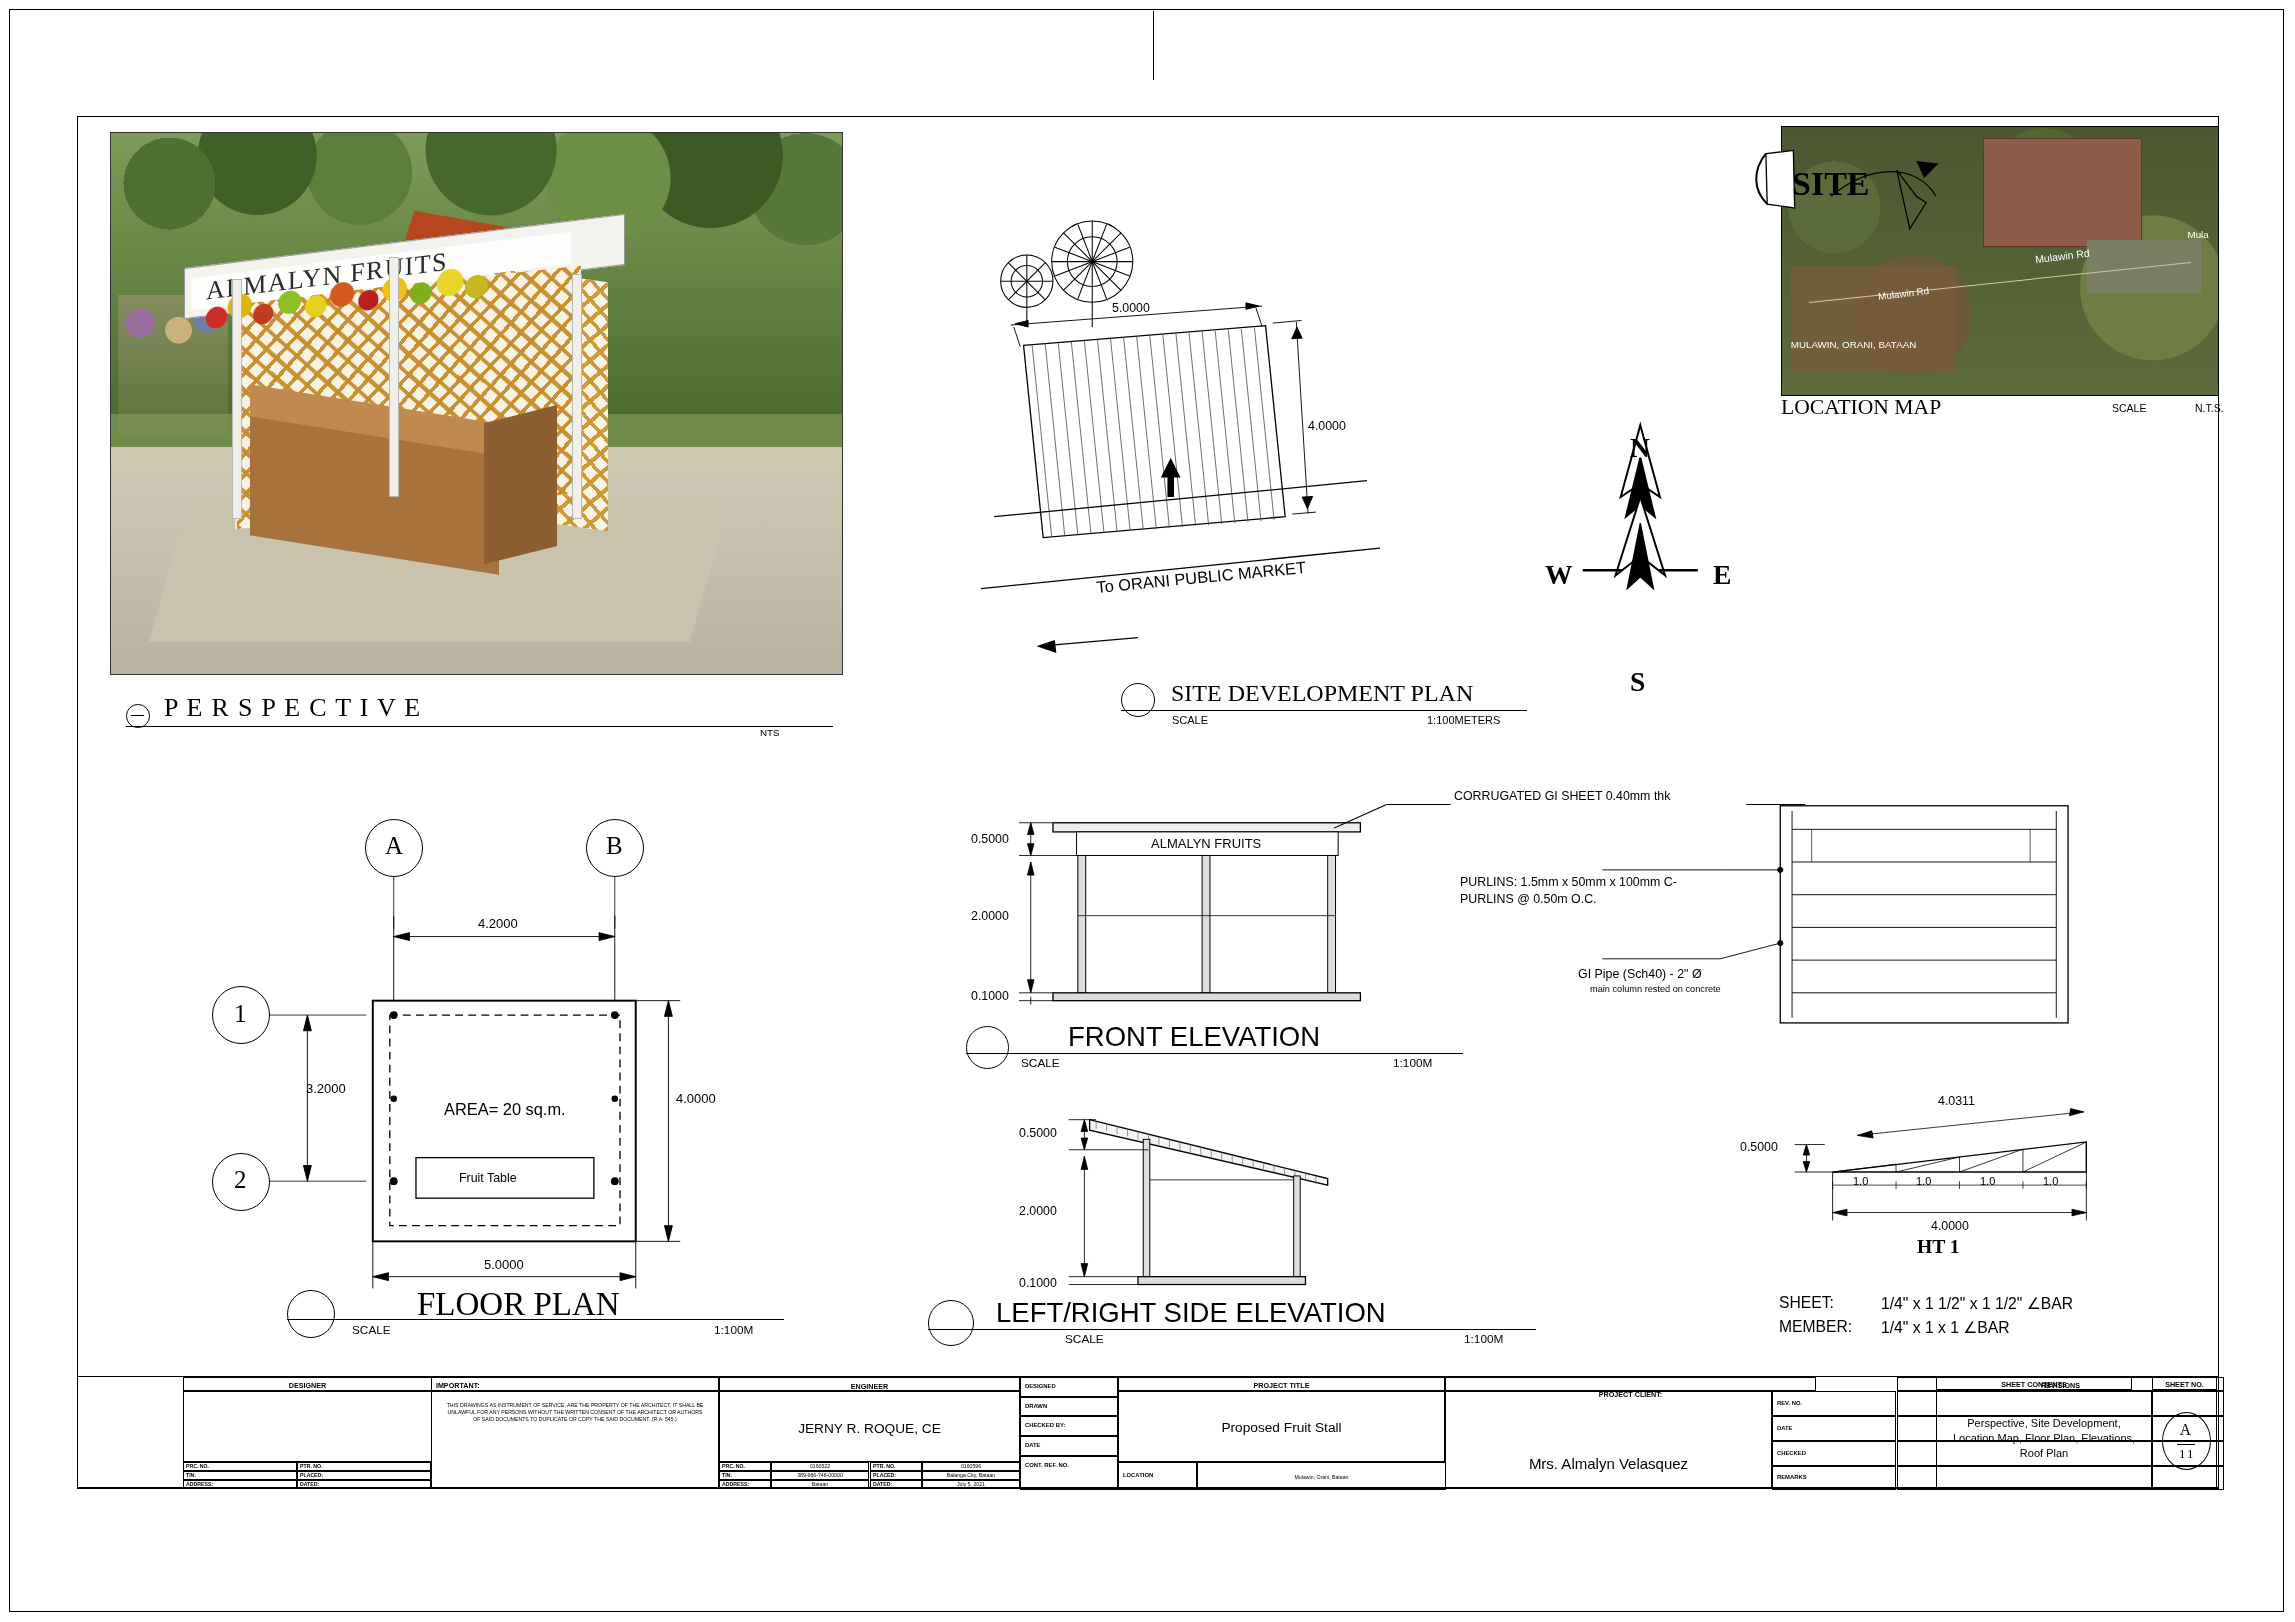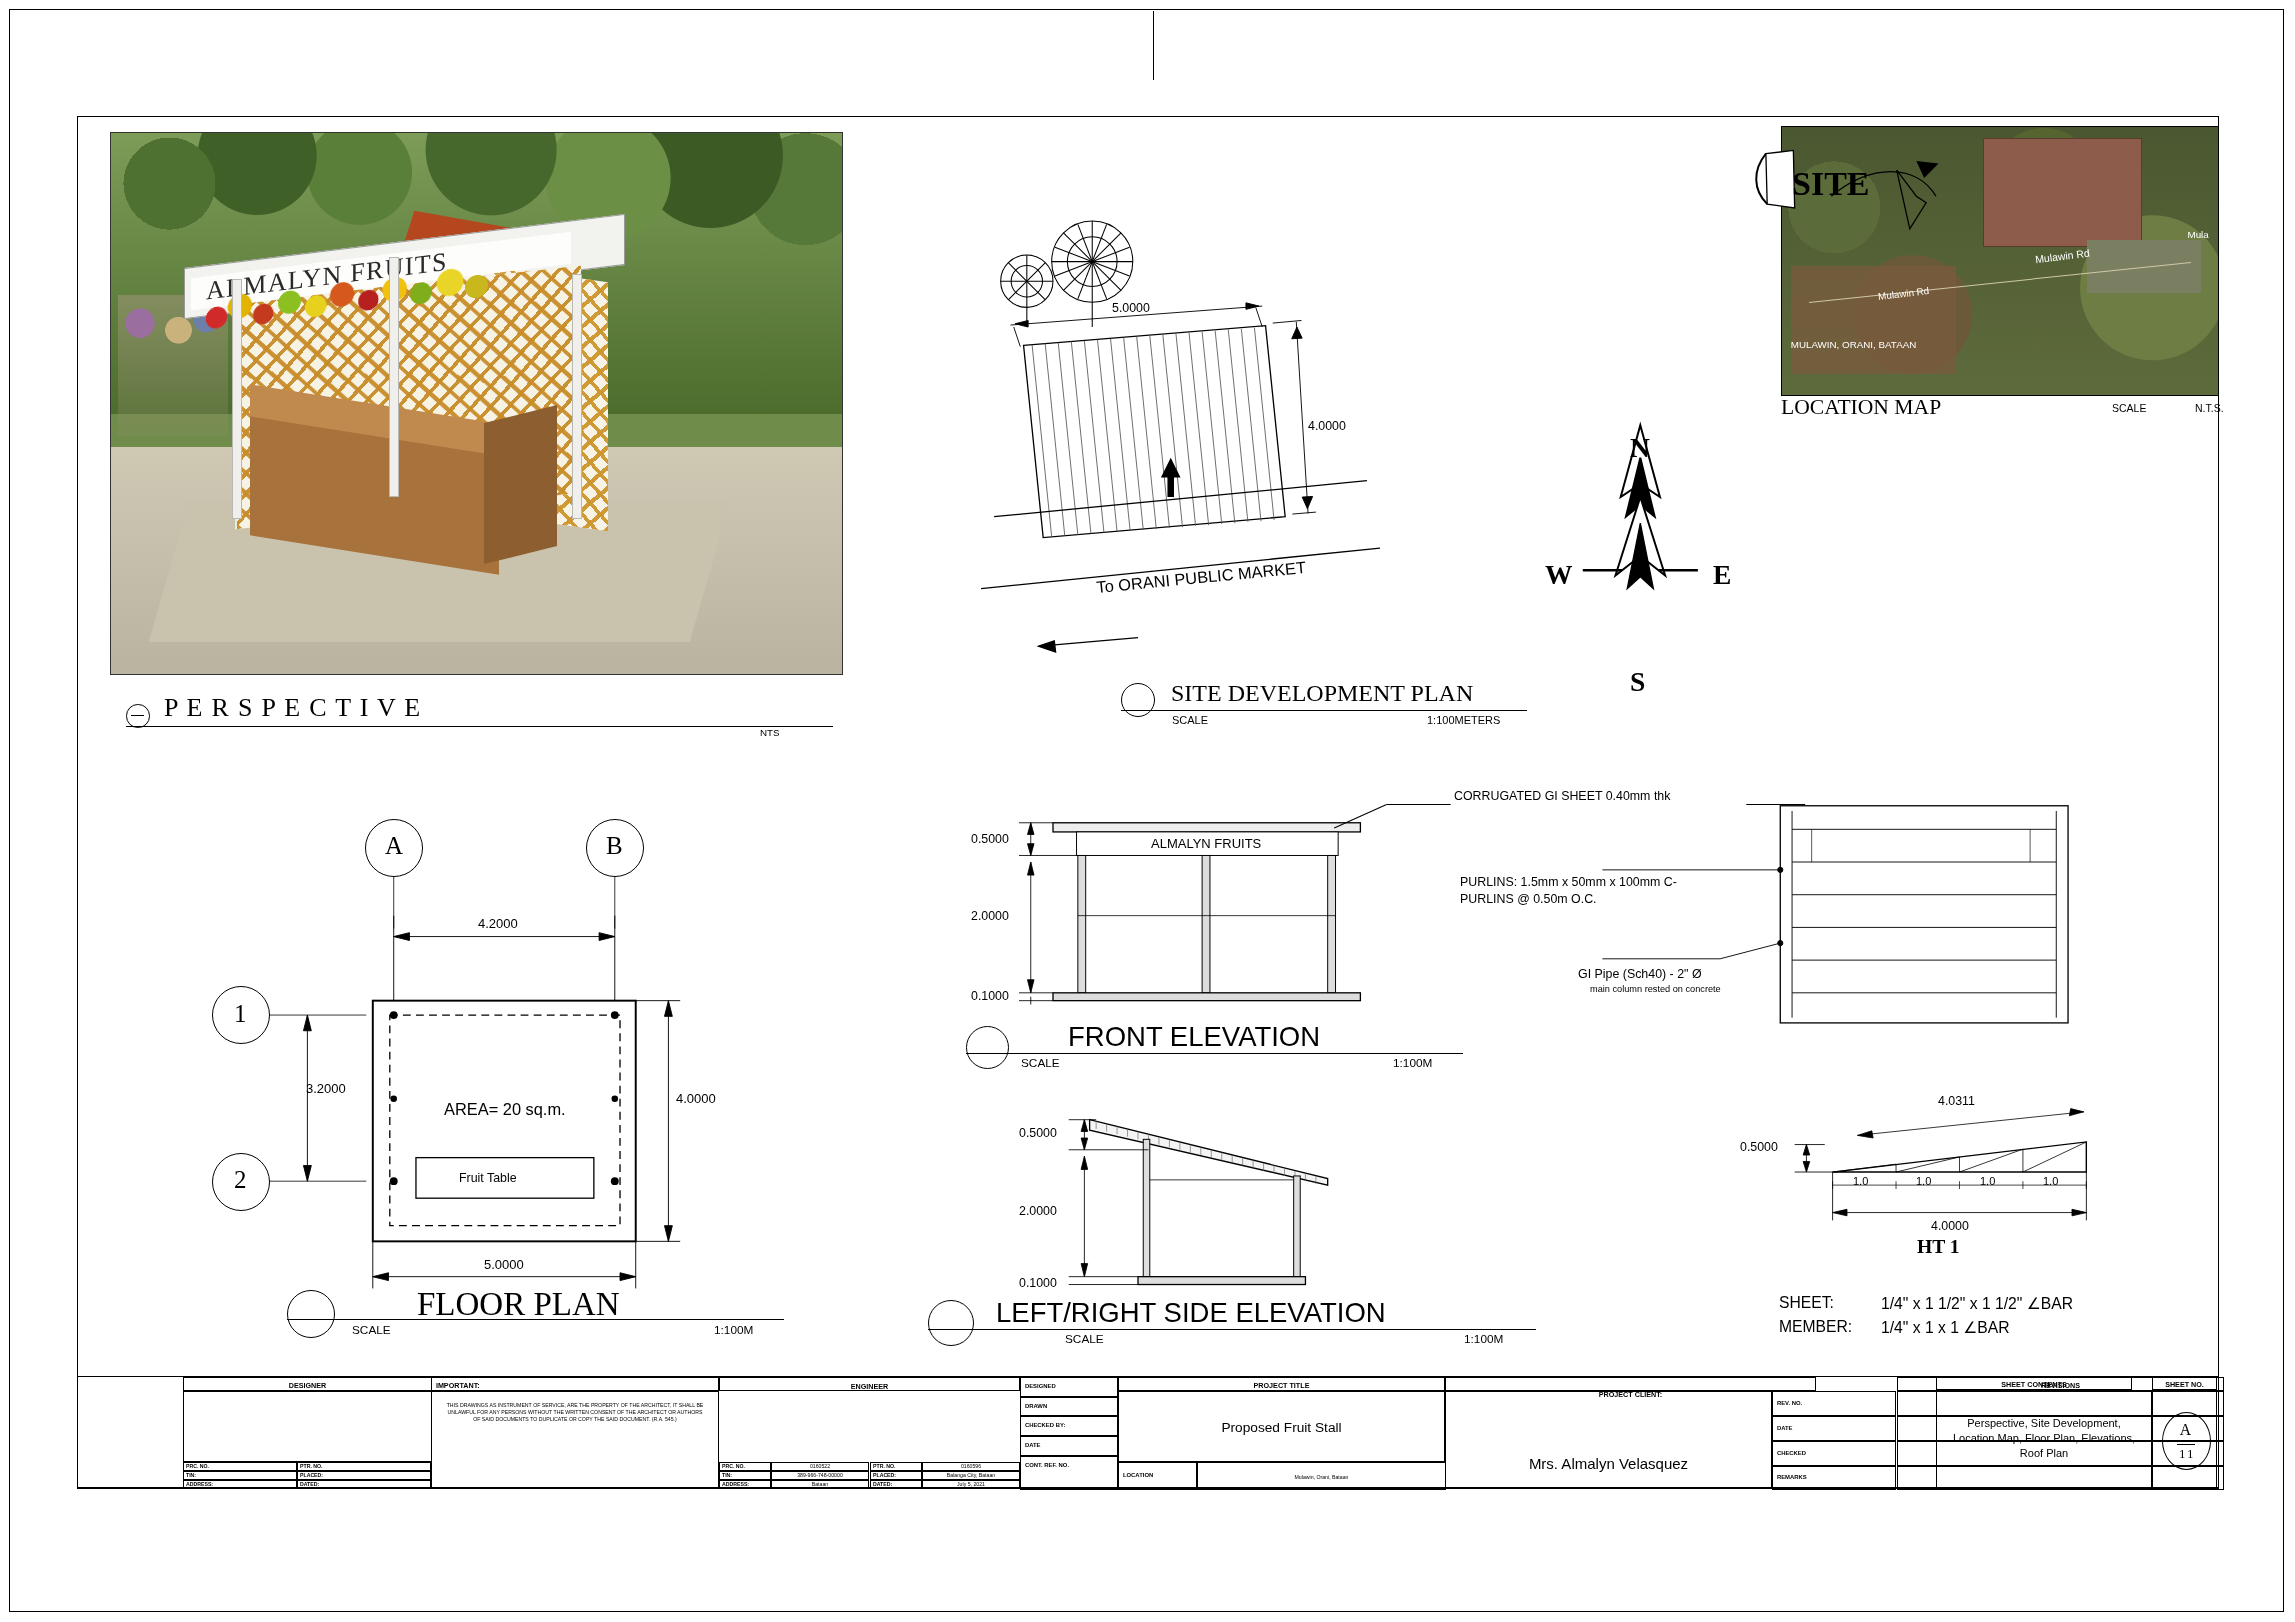--- a/index.html
+++ b/index.html
@@ -532,6 +532,9 @@
     <div class="tb-cell tiny2" style="left:353px;top:14.4px;width:288px;height:98px;padding:9.2px 11.8px;text-align:center;line-height:1.35;">THIS DRAWINGS AS INSTRUMENT OF SERVICE, ARE THE PROPERTY OF THE ARCHITECT, IT SHALL BE UNLAWFUL FOR ANY PERSONS WITHOUT THE WRITTEN CONSENT OF THE ARCHITECT OR AUTHORS OF SAID DOCUMENTS TO DUPLICATE OR COPY THE SAID DOCUMENT. (R.A. 545.)</div>
 
     <div class="tb-cell tb-hd" style="left:641px;top:0;width:301px;height:14.4px;padding-top:4px;">ENGINEER</div>
+    <div class="tb-cell" style="left:641px;top:14.4px;width:301px;height:71px;">
+      <div style="text-align:center;font-size:13.7px;margin-top:29px;">JERNY R. ROQUE, CE</div>
+    </div>
     <div class="tb-cell tiny2" style="left:641px;top:85px;width:52px;height:9.2px;font-weight:bold;padding-left:2px;">PRC.  NO.</div>
     <div class="tb-cell tiny2" style="left:693px;top:85px;width:98px;height:9.2px;text-align:center;">0160522</div>
     <div class="tb-cell tiny2" style="left:792px;top:85px;width:52px;height:9.2px;font-weight:bold;padding-left:2px;">PTR.  NO.</div>

